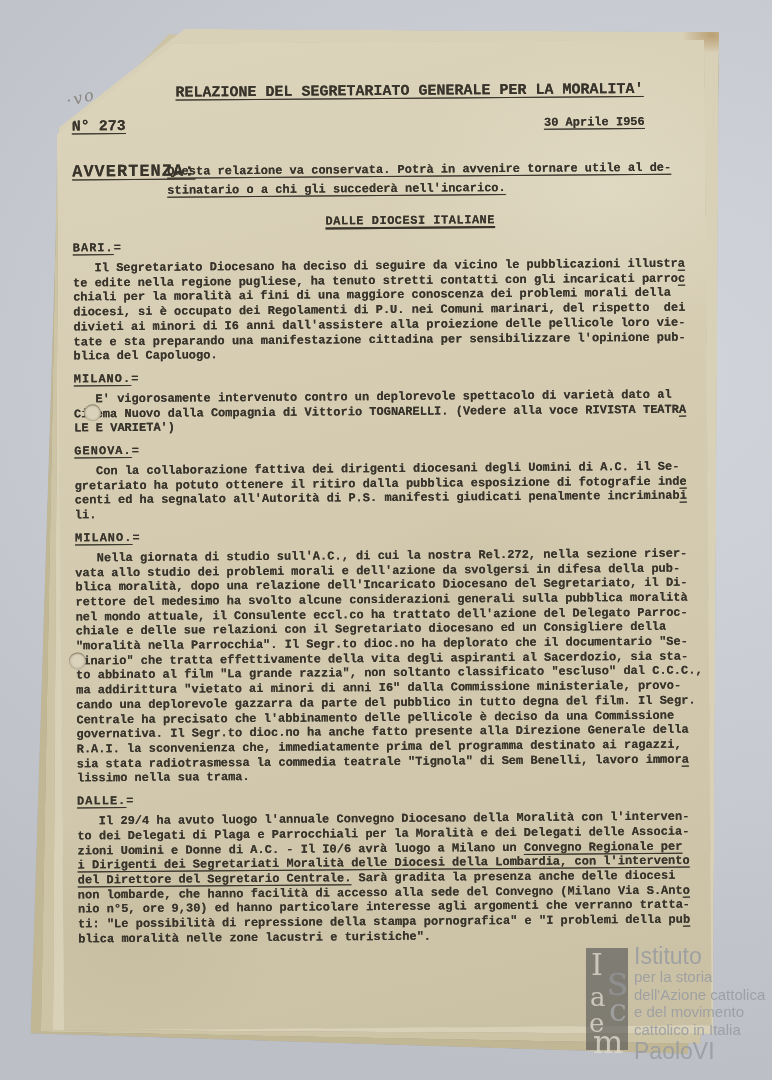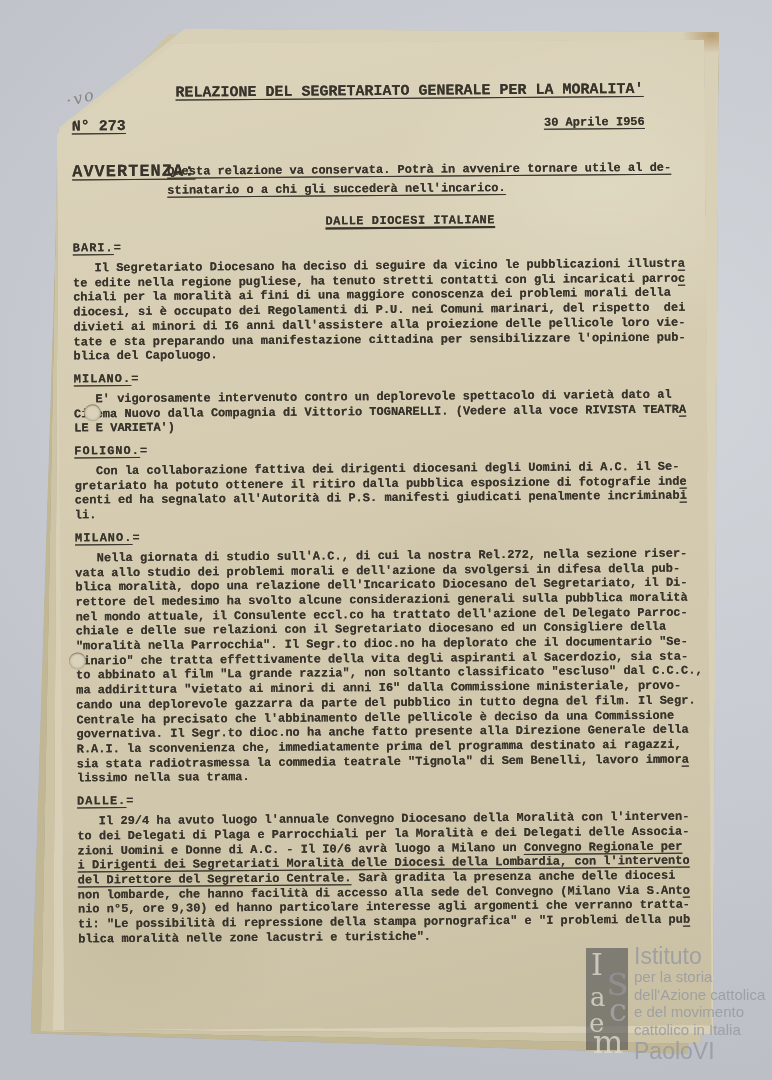--- a/index.html
+++ b/index.html
@@ -159,7 +159,7 @@
       </div>
 
       <div class="section">
-        <div class="sec-head"><span class="u">FOLIGNO.</span><span>=</span></div>
+        <div class="sec-head"><span class="u">GENOVA.</span><span>=</span></div>
         <div class="para">   Con la collaborazione fattiva dei dirigenti diocesani degli Uomini di A.C. il Se-
 gretariato ha potuto ottenere il ritiro dalla pubblica esposizione di fotografie ind<u>e</u>
 centi ed ha segnalato all'Autorità di P.S. manifesti giudicati penalmente incriminab<u>i</u>

